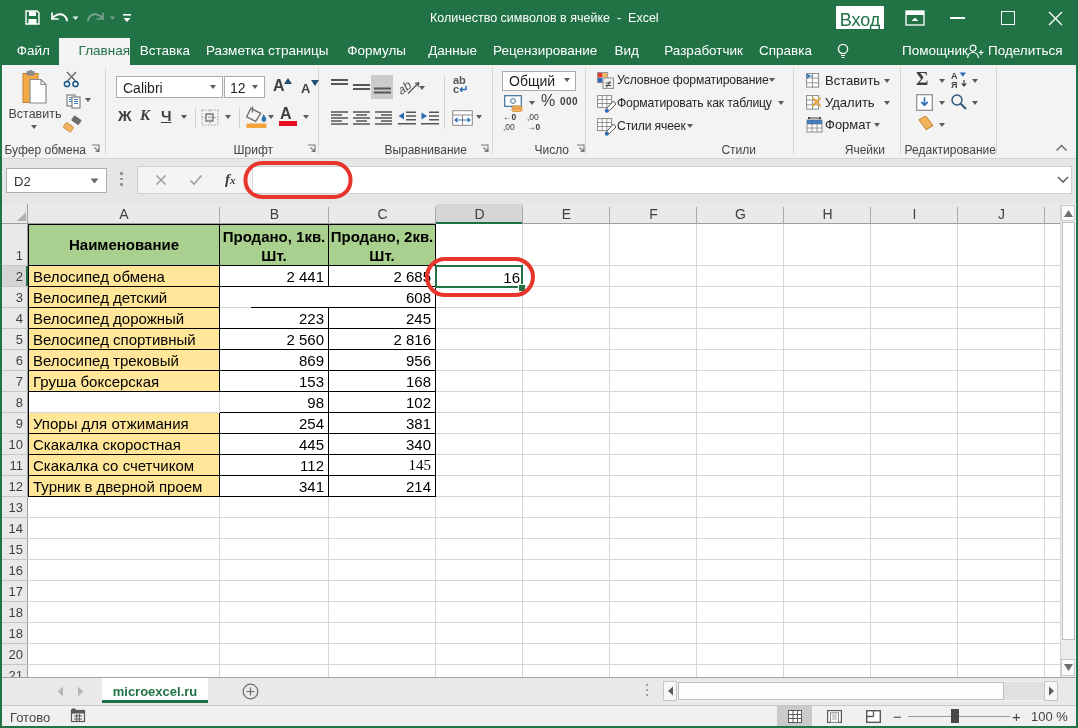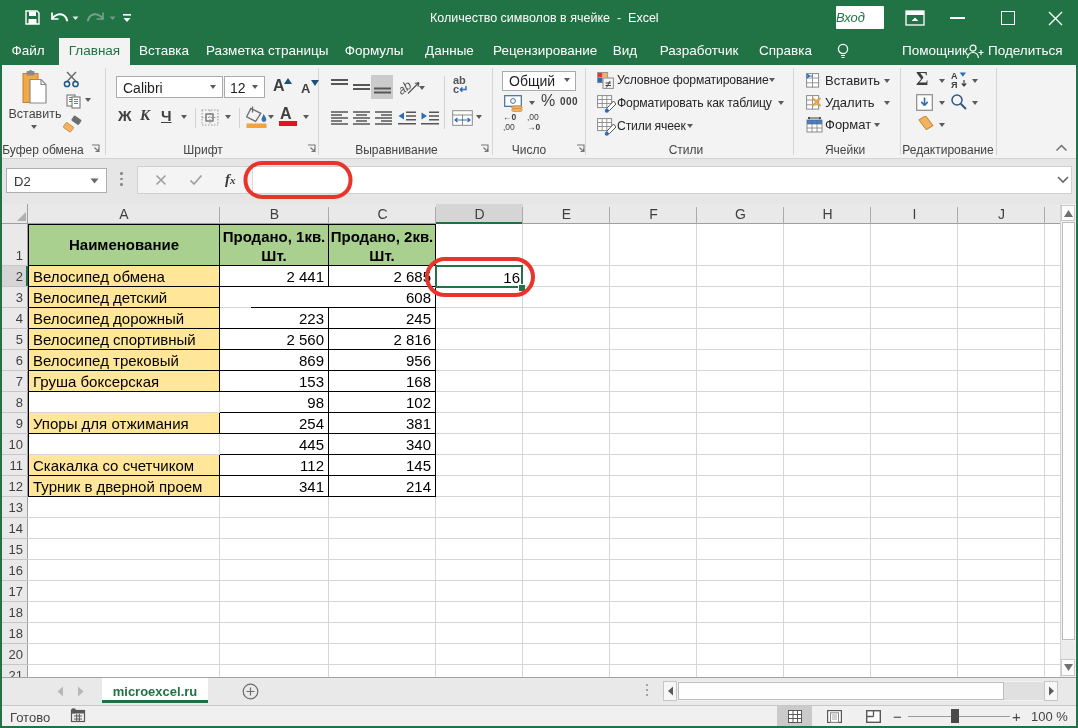--- a/index.html
+++ b/index.html
@@ -50,7 +50,7 @@
 <div class="a" style="left:430px;top:10px;width:300px;height:16px;color:#fff;font-size:12.5px;line-height:16px;white-space:nowrap;">Количество символов в ячейке&nbsp; -&nbsp; Excel</div>
 
 <div class="a" style="left:836px;top:6px;width:48px;height:23px;background:#fff;border-radius:1px;"></div>
-<div class="a ct" style="left:836px;top:10px;width:28px;color:#217346;font-size:13px;font-style:italic;">Вход</div>
+<div class="a ct" style="left:836px;top:10px;width:48px;color:#217346;font-size:18px;">Вход</div>
 
 <svg class="a" style="left:905px;top:10px;" width="20" height="16" viewBox="0 0 20 16">
  <rect x="1" y="1" width="18" height="14" fill="none" stroke="#fff" stroke-width="1.3"></rect>

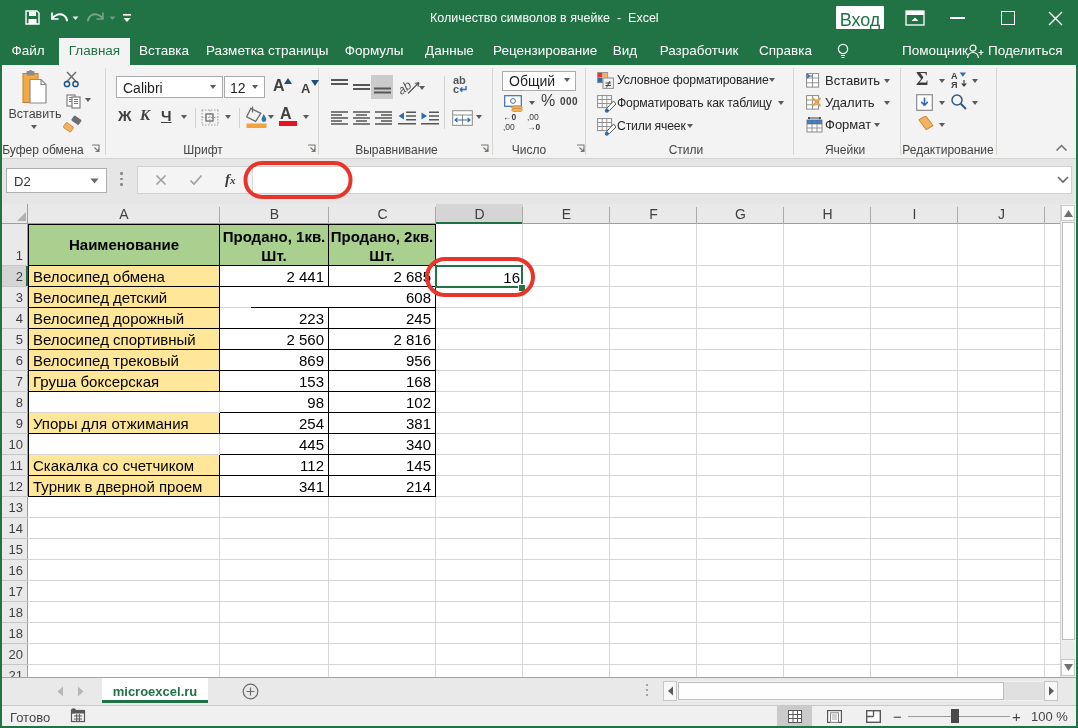--- a/index.html
+++ b/index.html
@@ -7,7 +7,7 @@
   font-family:"Liberation Sans",sans-serif;-webkit-font-smoothing:antialiased;}
 .a{position:absolute;}
 .ct{text-align:center;}
-span.a{white-space:nowrap;}
+span.a{white-space:nowrap;text-align:right;}
 svg{display:block;}
 .colsep{position:absolute;top:204px;width:1px;height:473px;background:#d6d6d6;}
 .rowsep{position:absolute;left:28px;width:1032px;height:1px;background:#d6d6d6;}

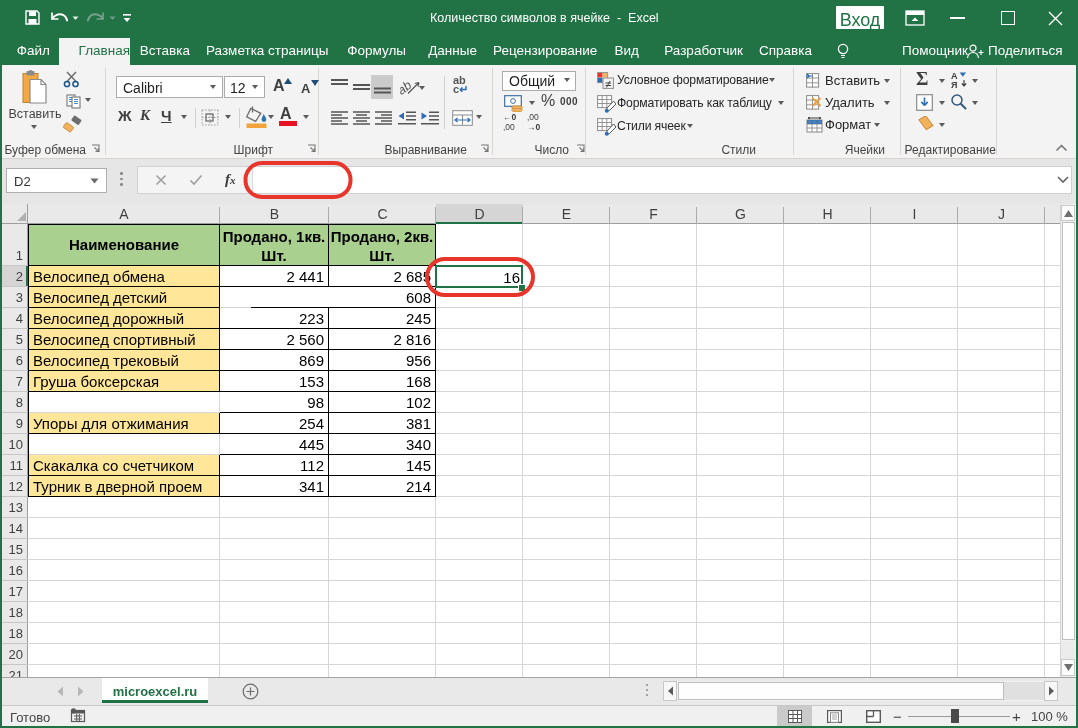--- a/index.html
+++ b/index.html
@@ -509,6 +509,7 @@
 <div class="cA" style="top:413px;height:21px;">Упоры для отжимания</div>
 <div class="cB" style="top:413px;height:21px;">254</div>
 <div class="cC" style="top:413px;height:21px;">381</div>
+<div class="cA" style="top:434px;height:21px;">Скакалка скоростная</div>
 <div class="cB" style="top:434px;height:21px;">445</div>
 <div class="cC" style="top:434px;height:21px;">340</div>
 <div class="cA" style="top:455px;height:21px;">Скакалка со счетчиком</div>

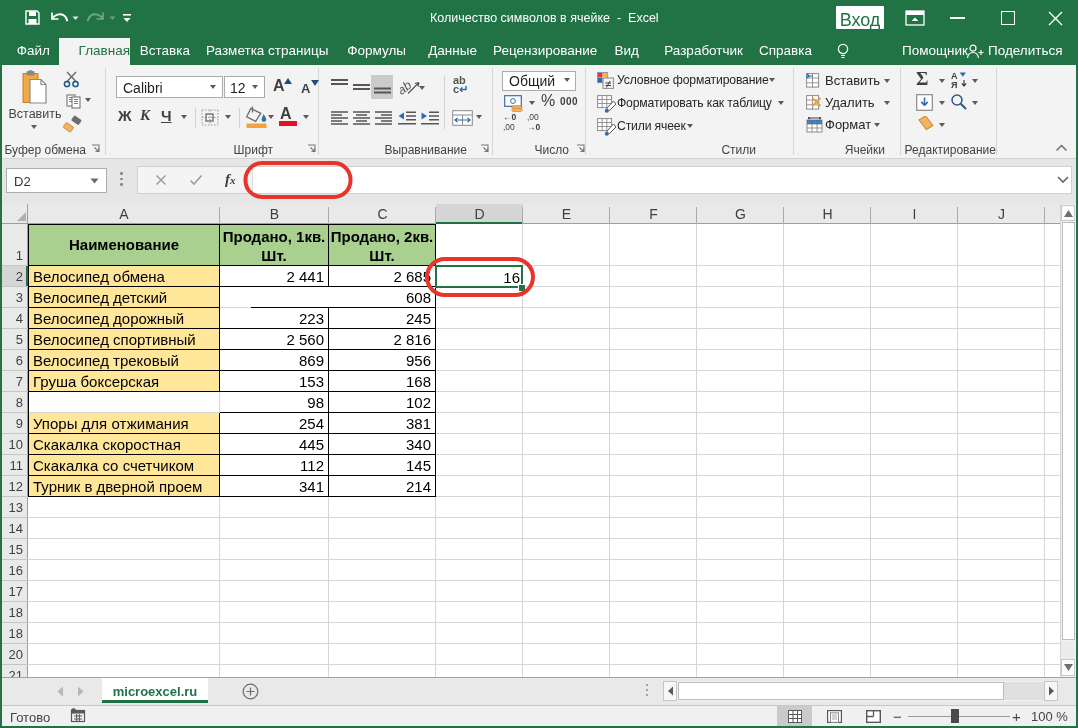--- a/index.html
+++ b/index.html
@@ -514,7 +514,7 @@
 <div class="cC" style="top:434px;height:21px;">340</div>
 <div class="cA" style="top:455px;height:21px;">Скакалка со счетчиком</div>
 <div class="cB" style="top:455px;height:21px;">112</div>
-<div class="cC" style="top:455px;height:21px;">145</div>
+<div class="cC" style="top:455px;height:21px;font-family:Liberation Serif, serif;">145</div>
 <div class="cA" style="top:476px;height:21px;">Турник в дверной проем</div>
 <div class="cB" style="top:476px;height:21px;">341</div>
 <div class="cC" style="top:476px;height:21px;">214</div>

